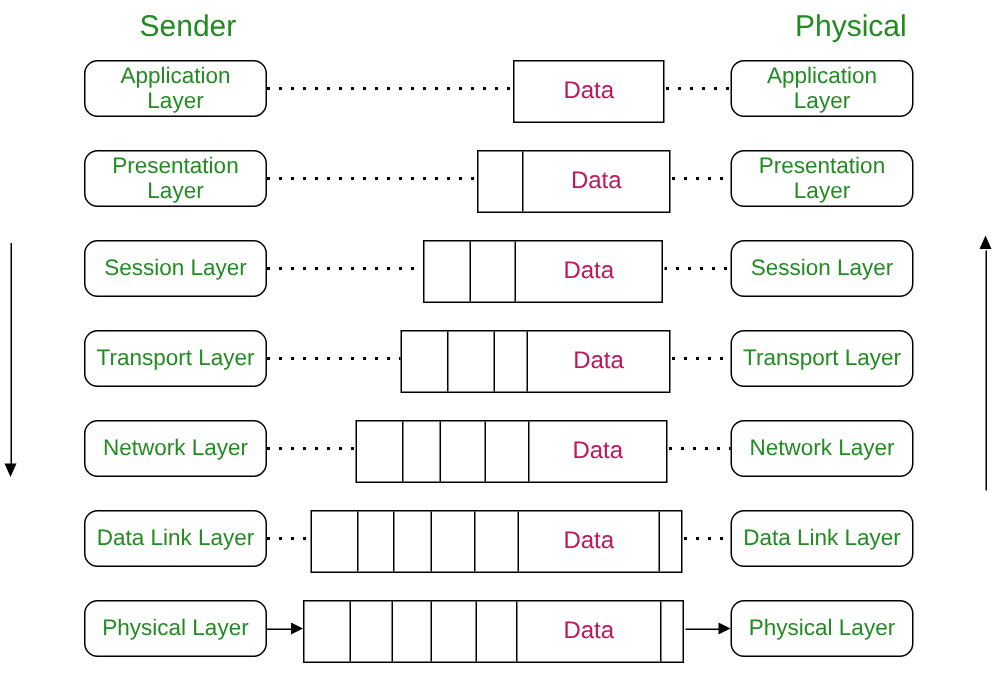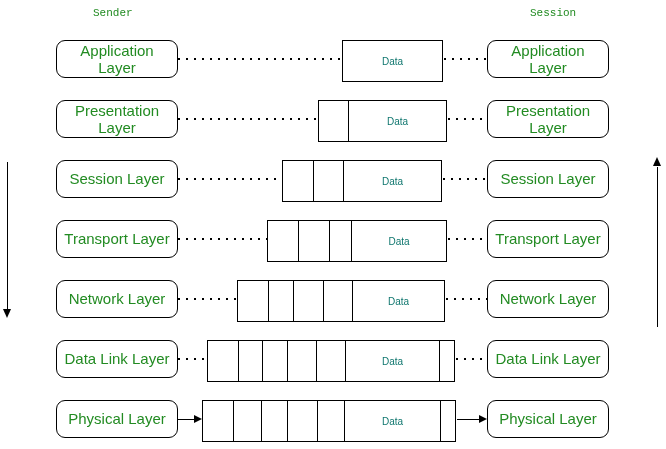--- a/index.html
+++ b/index.html
@@ -8,7 +8,7 @@
     font-family:"Liberation Sans", sans-serif; overflow:hidden;
   }
   .title { position:absolute; color:#228B22; white-space:nowrap; }
-  .title.big { font-size:11px;font-family:Liberation Mono, monospace; }
+  .title.big { font-size:20px; }
   .title.small { font-size:12px; }
 
   .layer-box {

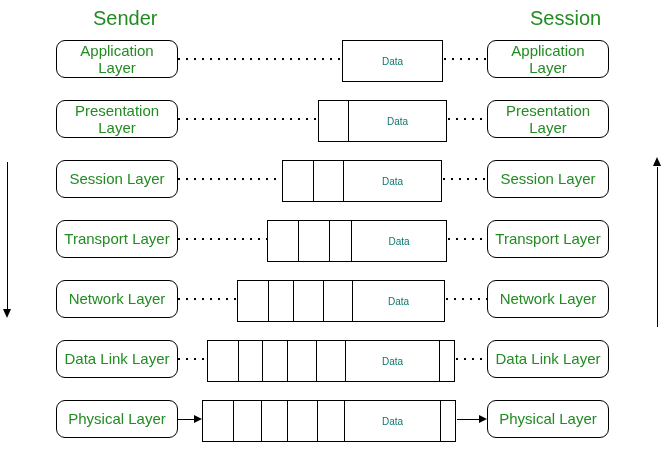--- a/index.html
+++ b/index.html
@@ -58,7 +58,7 @@
 <div id="canvas">
 
   <div class="title big" style="left:93px;  top:7px;">Sender</div>
-  <div class="title big" style="left:530px; top:7px;">Session</div>
+  <div class="title big" style="left:530px; top:7px;">Physical</div>
 
   <div class="vline" style="left:7px; top:162px; height:148px;"></div>
   <div class="tri-down" style="left:3px; top:309px;"></div>

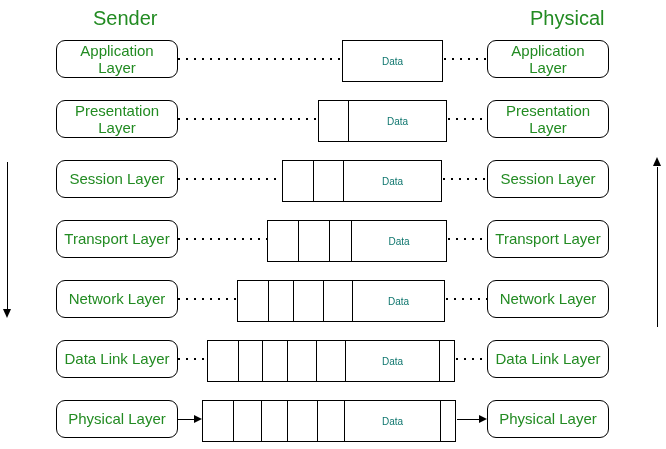--- a/index.html
+++ b/index.html
@@ -27,7 +27,7 @@
   .cell + .cell { border-left:1.5px solid #000; }
   .cell.data {
     display:flex; align-items:center; justify-content:center;
-    color:#0f766e; font-size:10px;
+    color:#be185d; font-size:16px;
   }
 
   .dotted {

